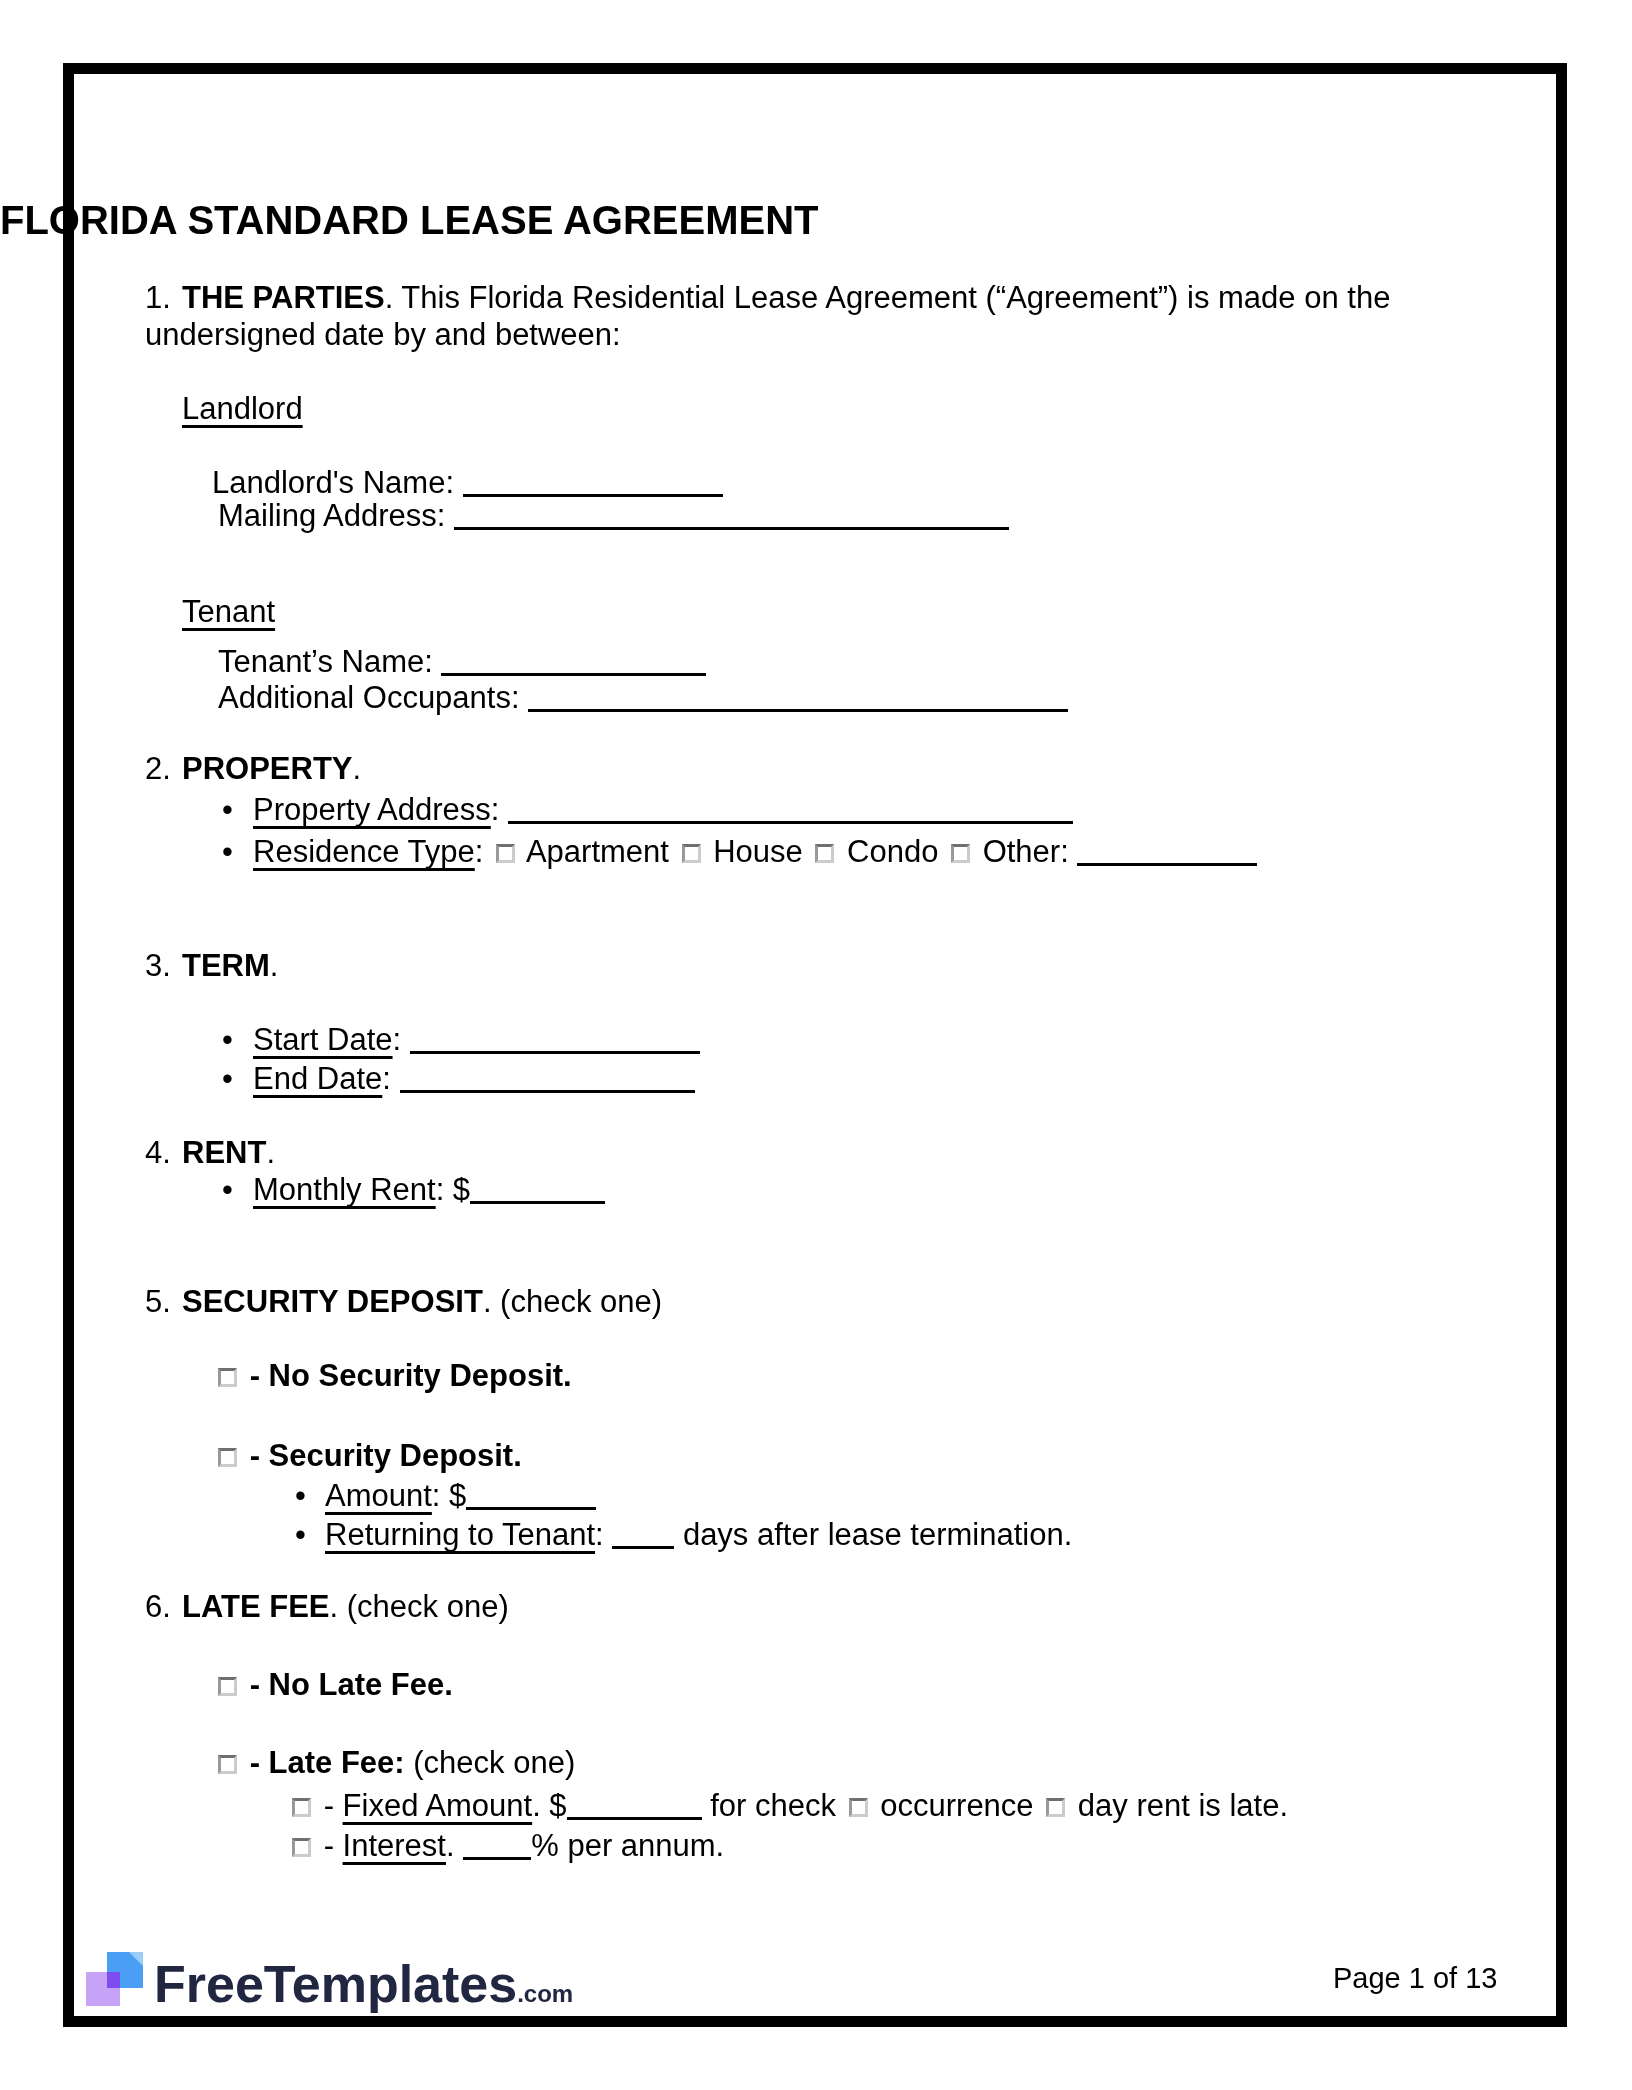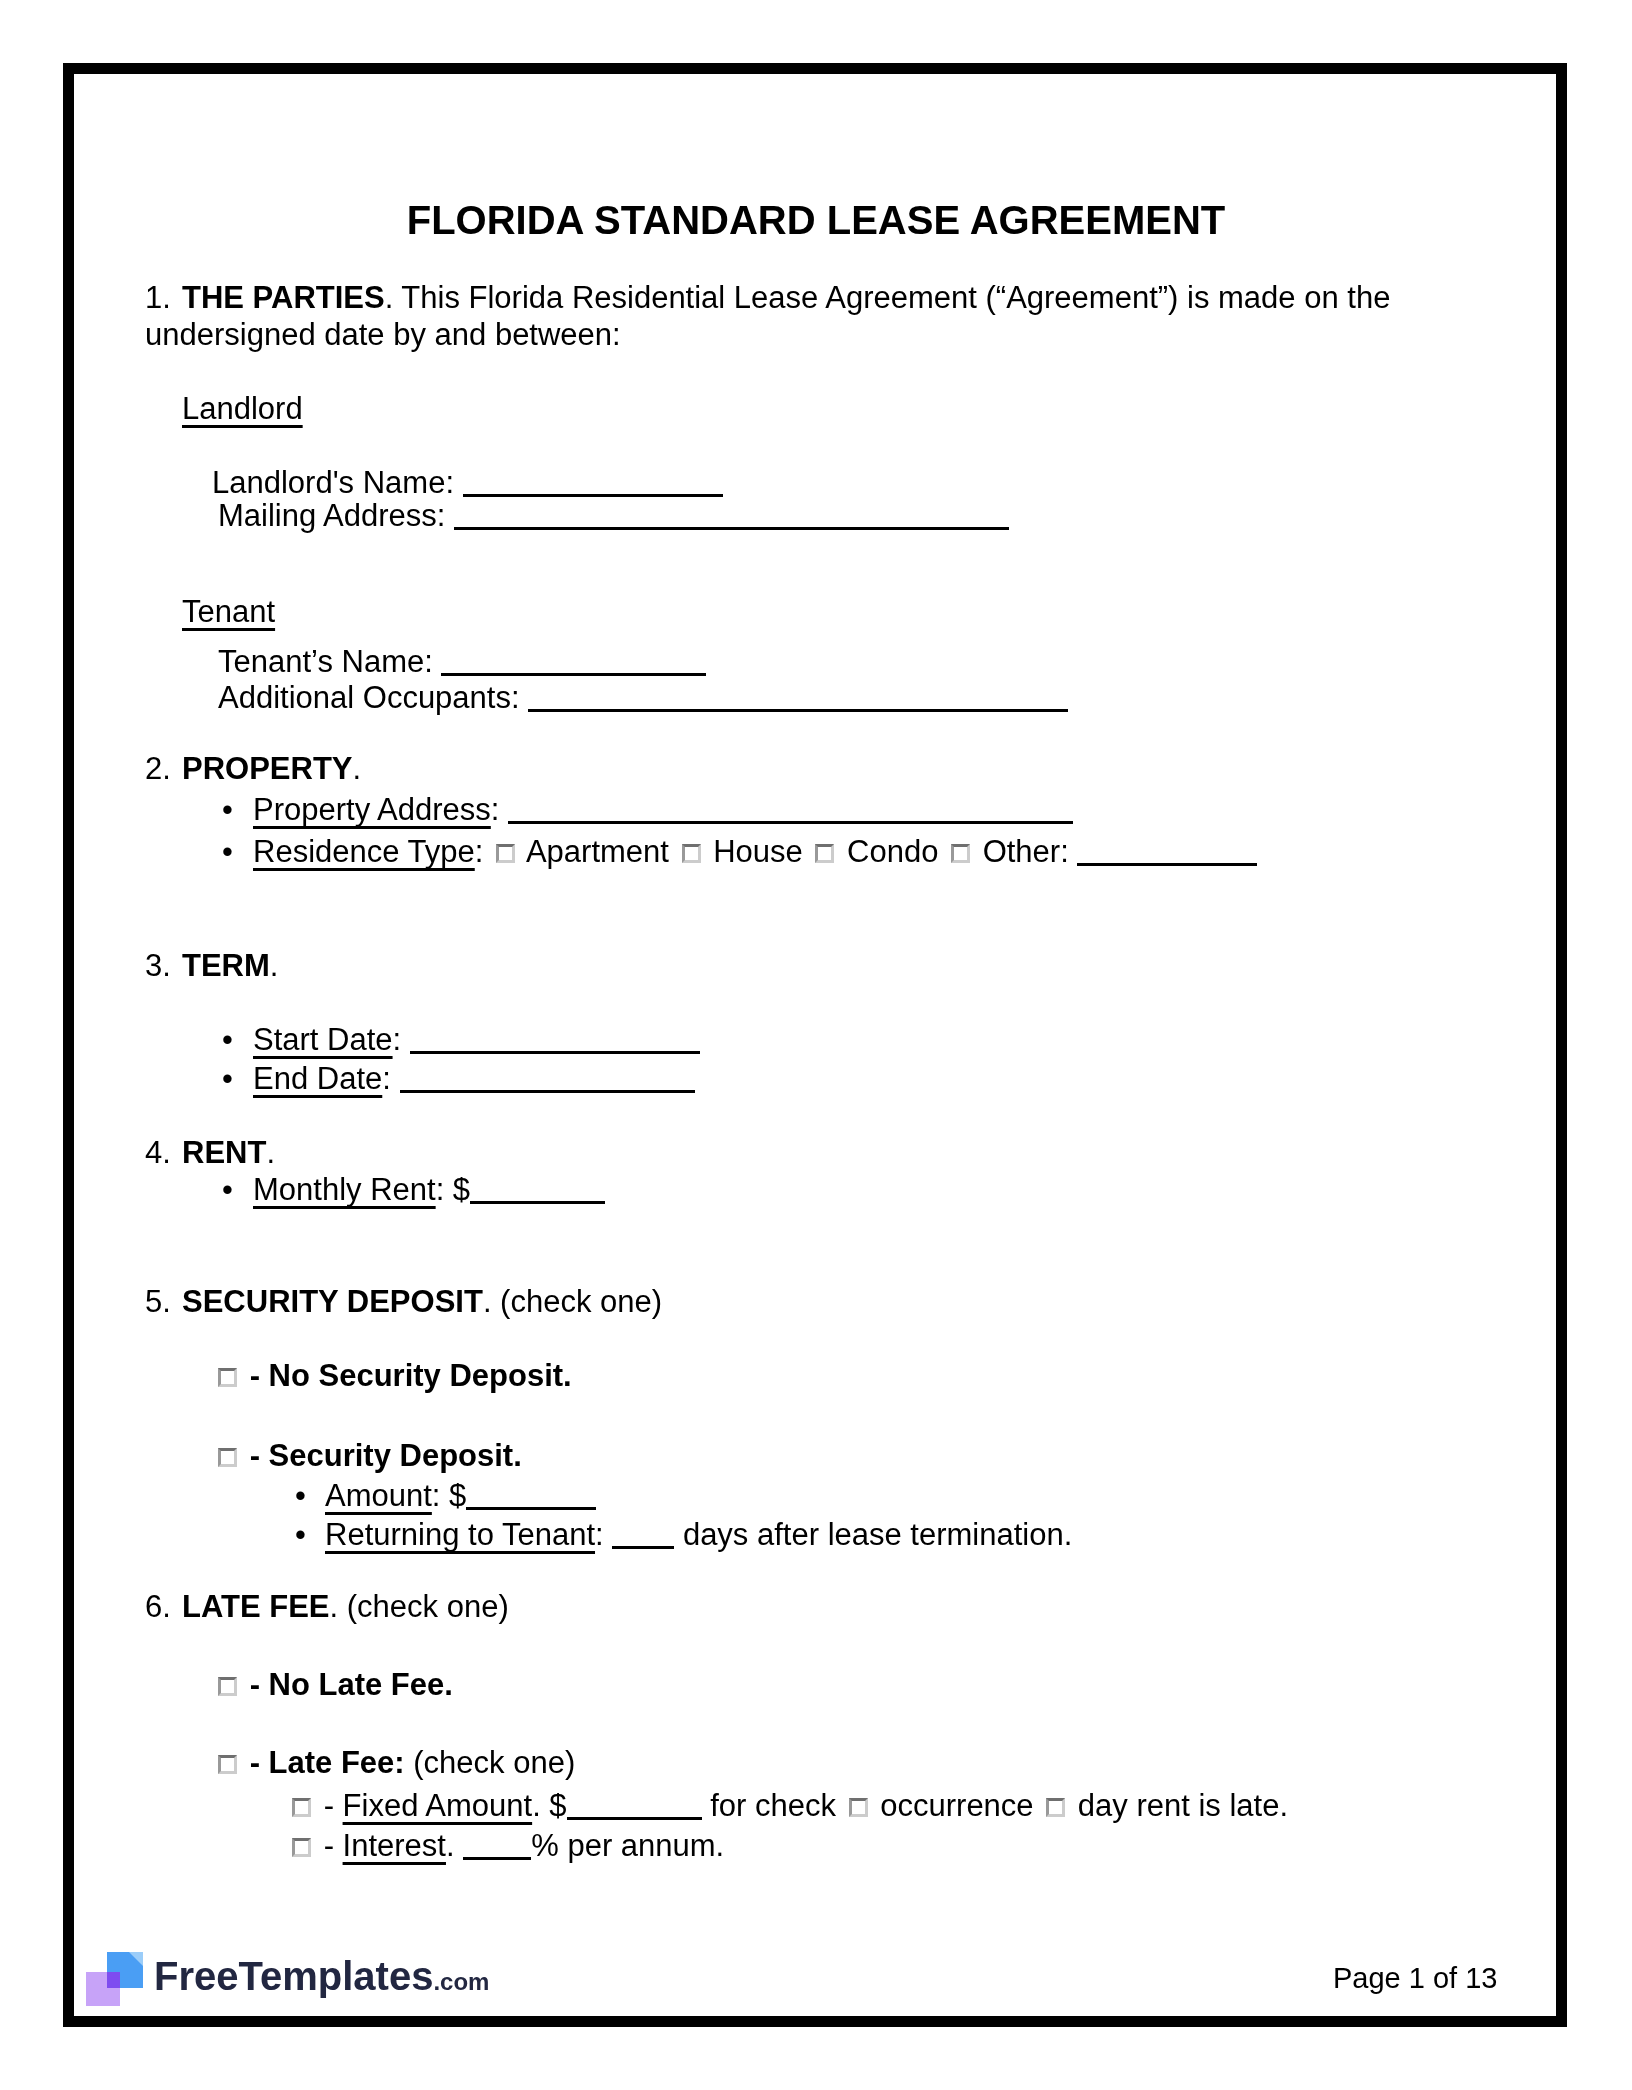--- a/index.html
+++ b/index.html
@@ -8,7 +8,7 @@
   .frame{position:absolute;left:63px;top:63px;width:1504px;height:1964px;
          border:11px solid #000;box-sizing:border-box;background:transparent;}
   .line{position:absolute;white-space:nowrap;font-size:31px;line-height:1.2;color:#000;}
-  .title{font-size:40px;font-weight:bold;left:0;width:1632px;text-align:center;}
+  .title{font-size:40px;font-weight:bold;left:0;width:1632px;}
   .b{font-weight:bold;}
   .u{text-decoration:underline;text-decoration-thickness:3px;text-underline-offset:6px;}
   .num{display:inline-block;width:37px;}

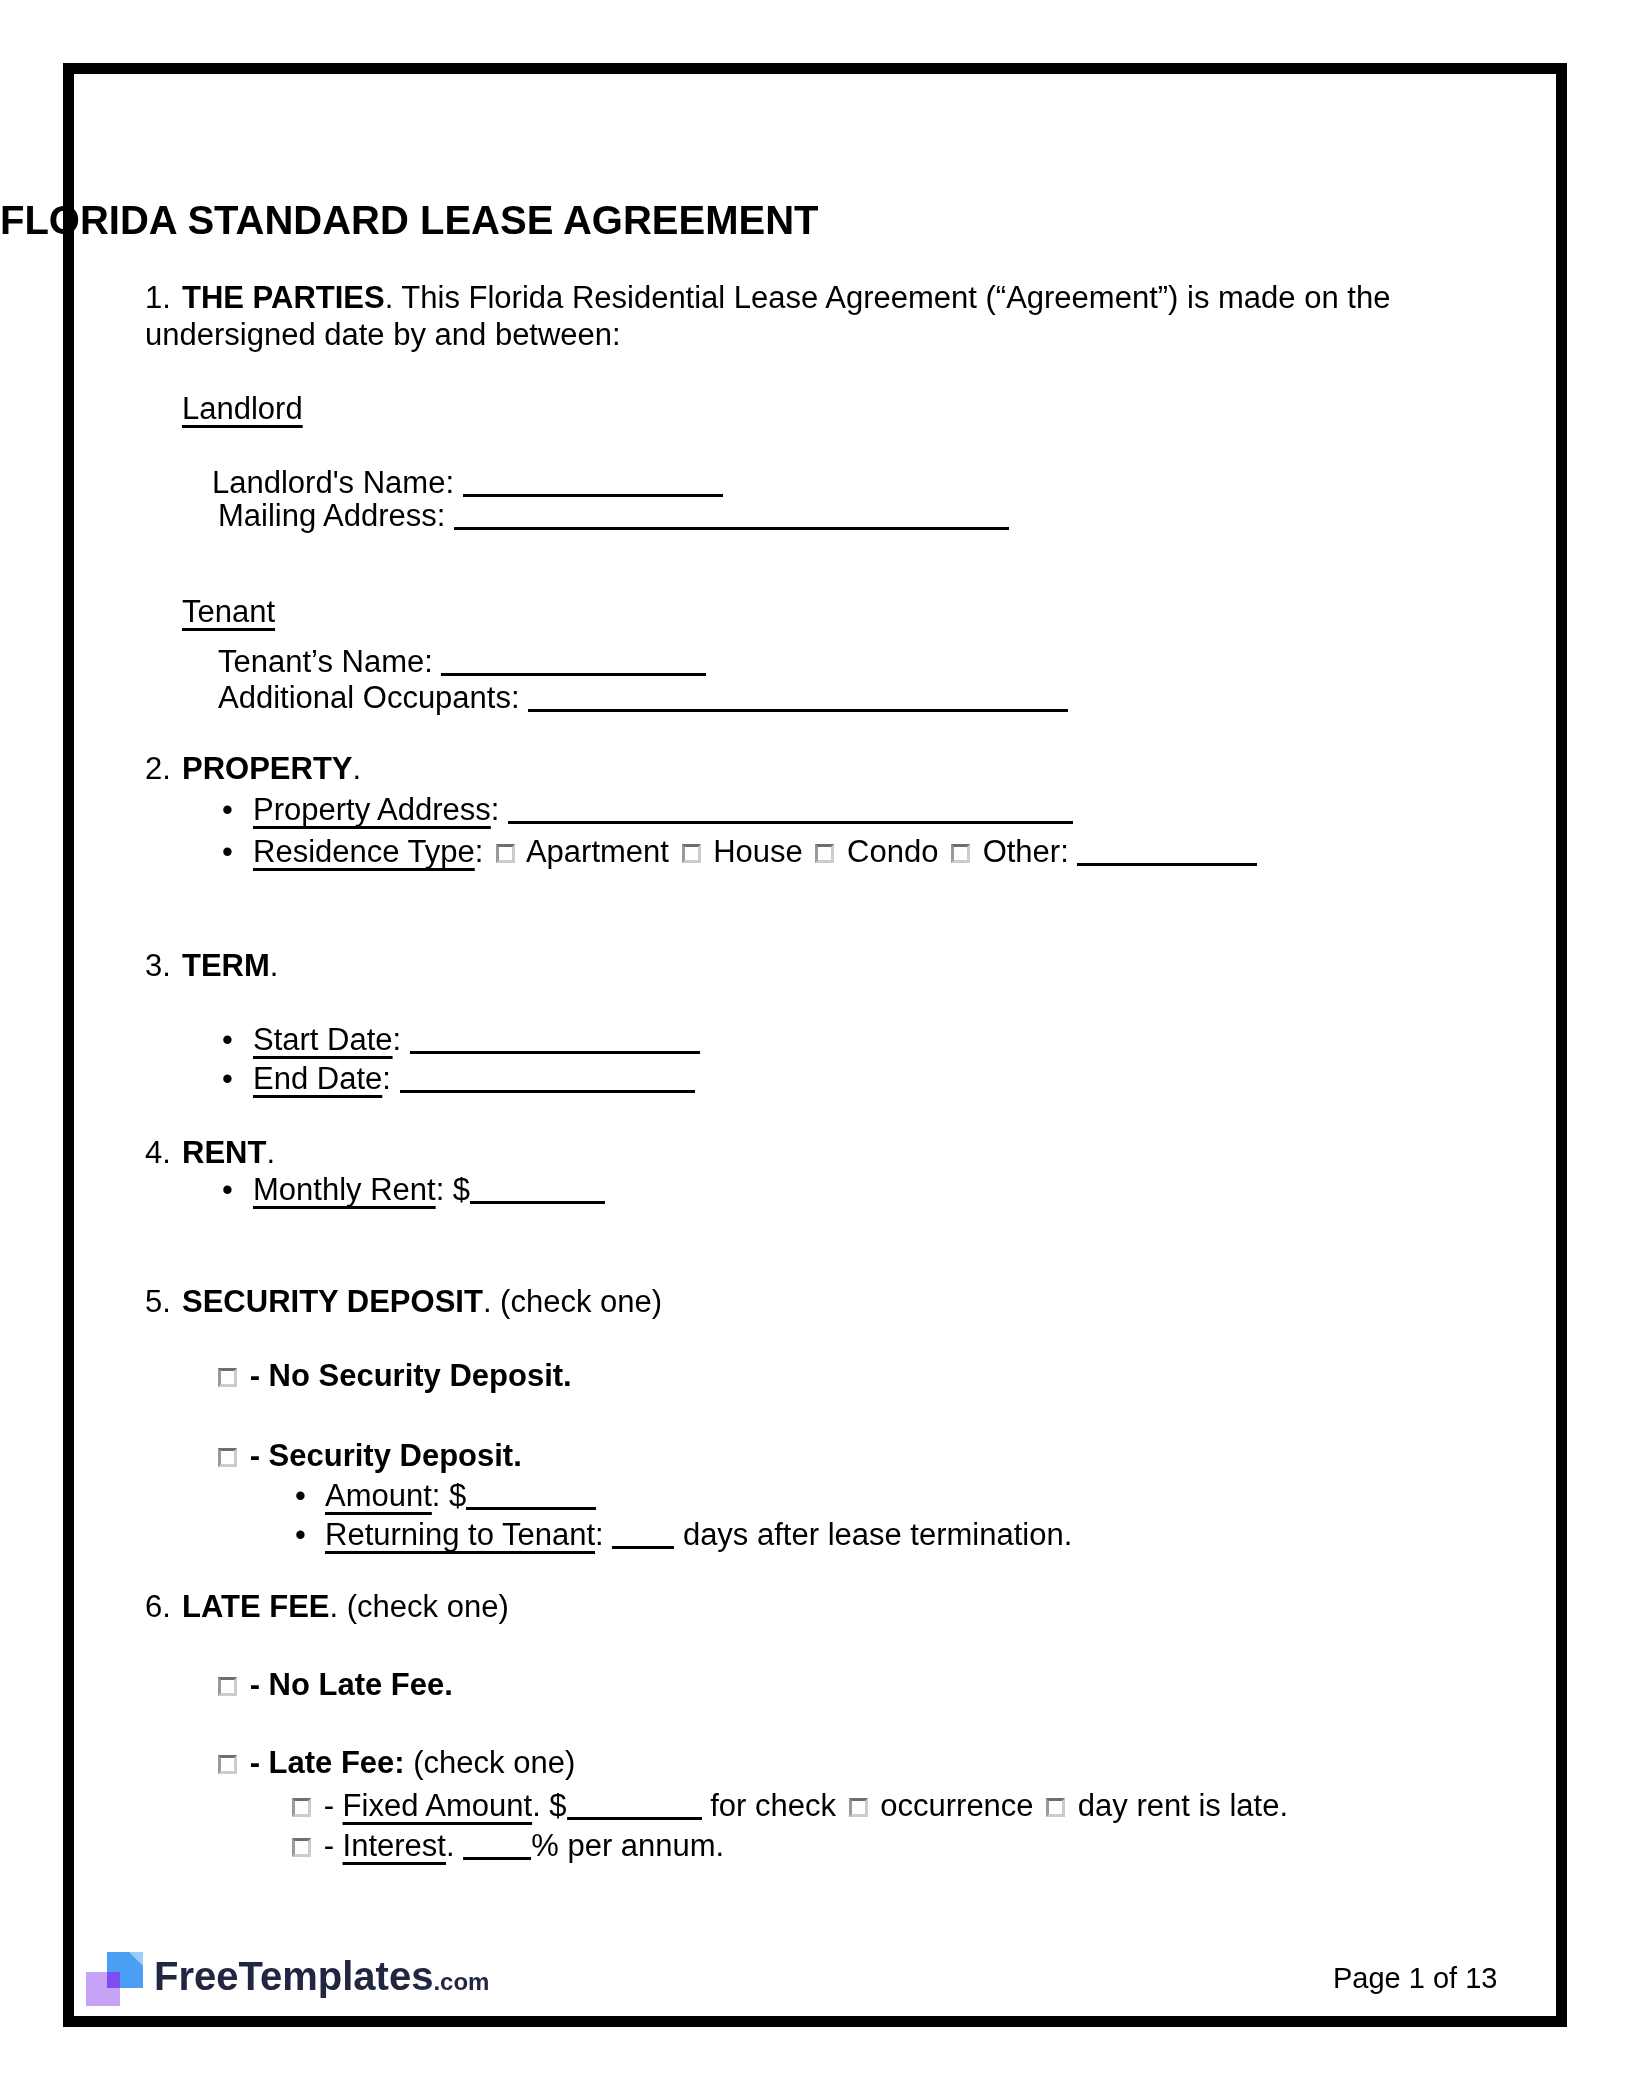--- a/index.html
+++ b/index.html
@@ -26,7 +26,7 @@
            clip-path:polygon(0 0,100% 0,100% 100%);}
   .sq-overlap{left:21px;top:20px;width:13px;height:16px;background:#7e4cf0;}
   .logo-text{position:absolute;left:68px;top:2px;white-space:nowrap;color:#222741;}
-  .brand{font-size:40px;font-weight:bold;}
+  .brand{font-size:52px;font-weight:bold;}
   .tld{font-size:24px;font-weight:bold;}
   .pagenum{font-size:29px;}
 </style>

